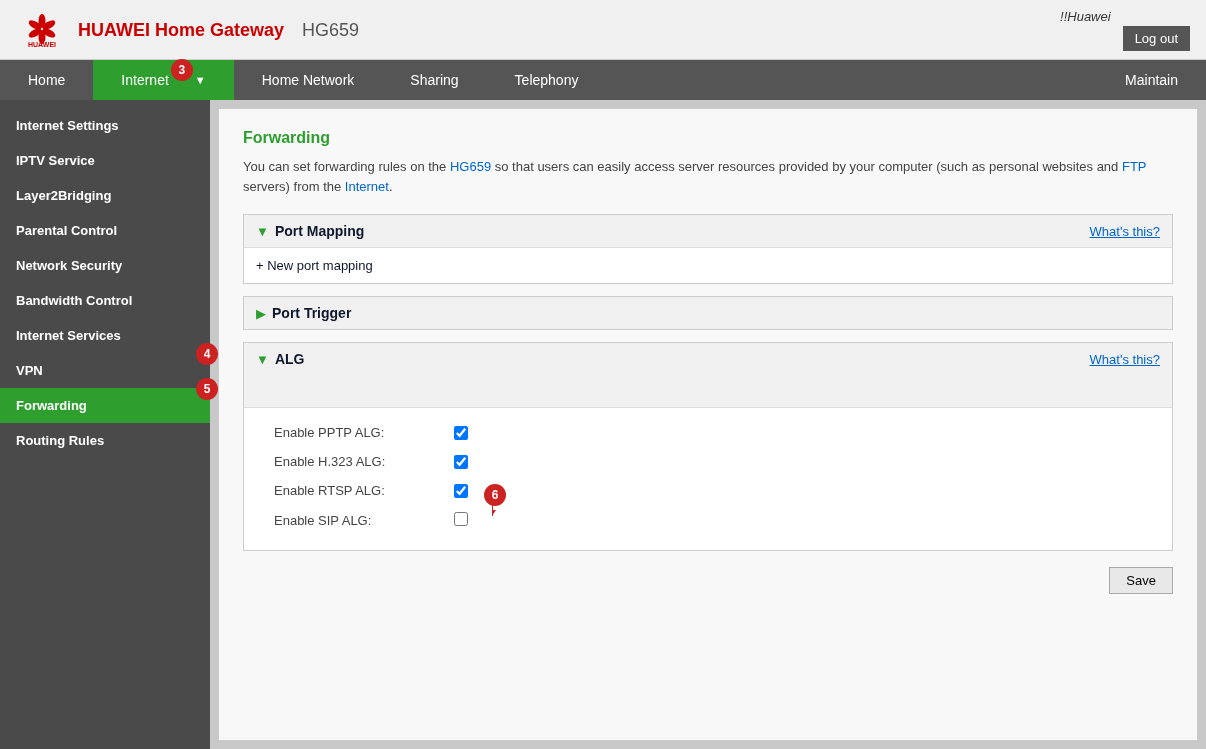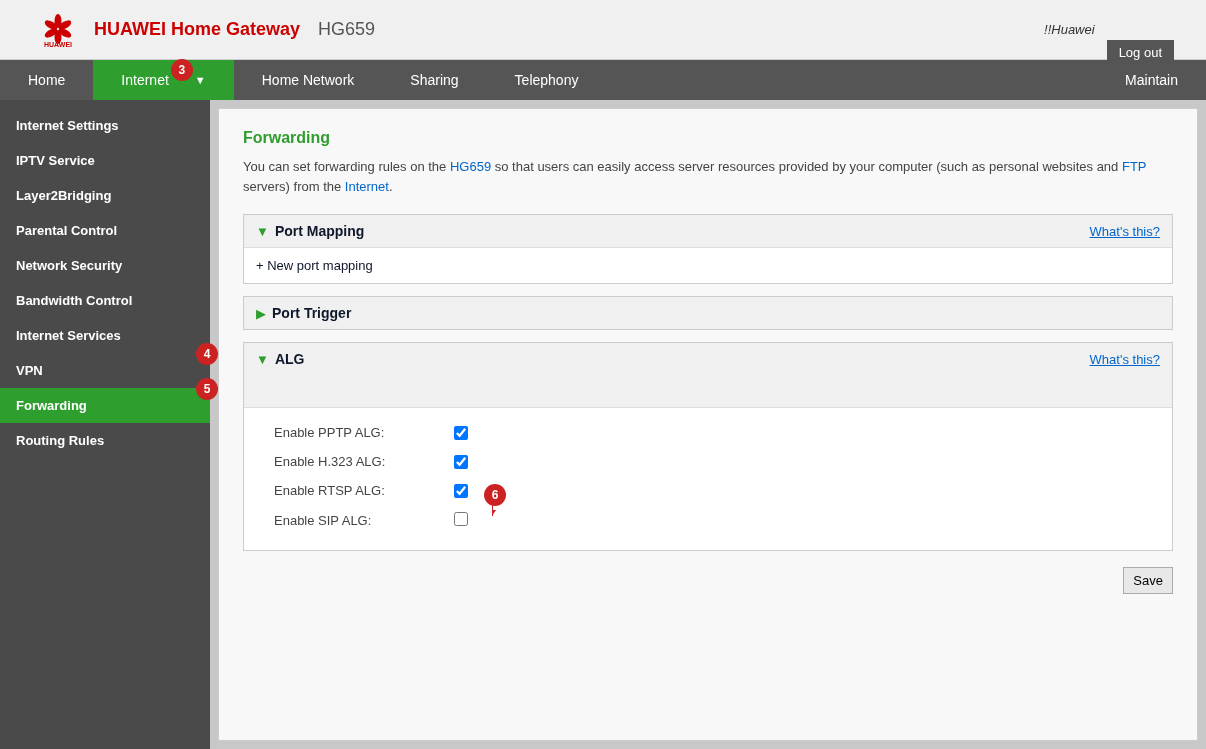--- a/index.html
+++ b/index.html
@@ -9,8 +9,8 @@
     #header {
       background: #f0f0f0;
       display: flex;
-      align-items: center;
-      padding: 8px 32px;
+      align-items: flex-end;
+      padding: 8px 16px;
       border-bottom: 1px solid #ccc;
       height: 60px;
     }

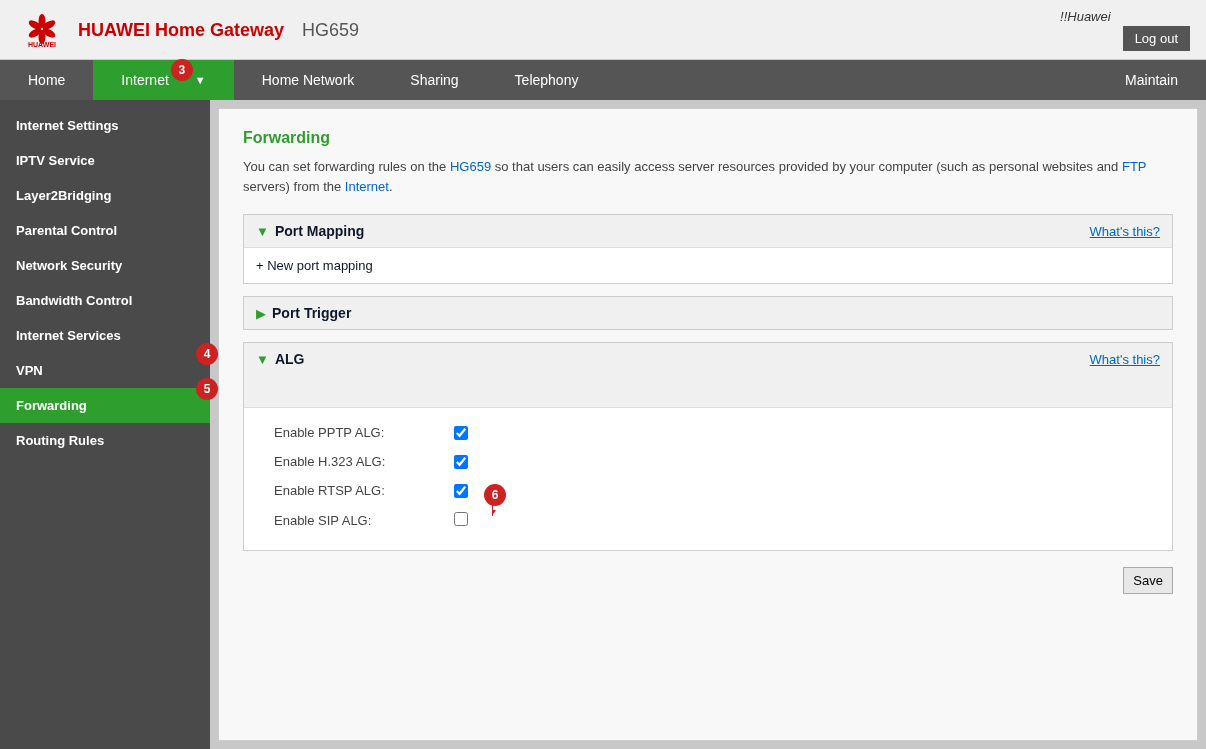--- a/index.html
+++ b/index.html
@@ -216,7 +216,7 @@
     .save-btn {
       background: #e8e8e8;
       border: 1px solid #aaa;
-      padding: 5px 9px;
+      padding: 5px 16px;
       font-size: 13px;
       cursor: pointer;
     }

